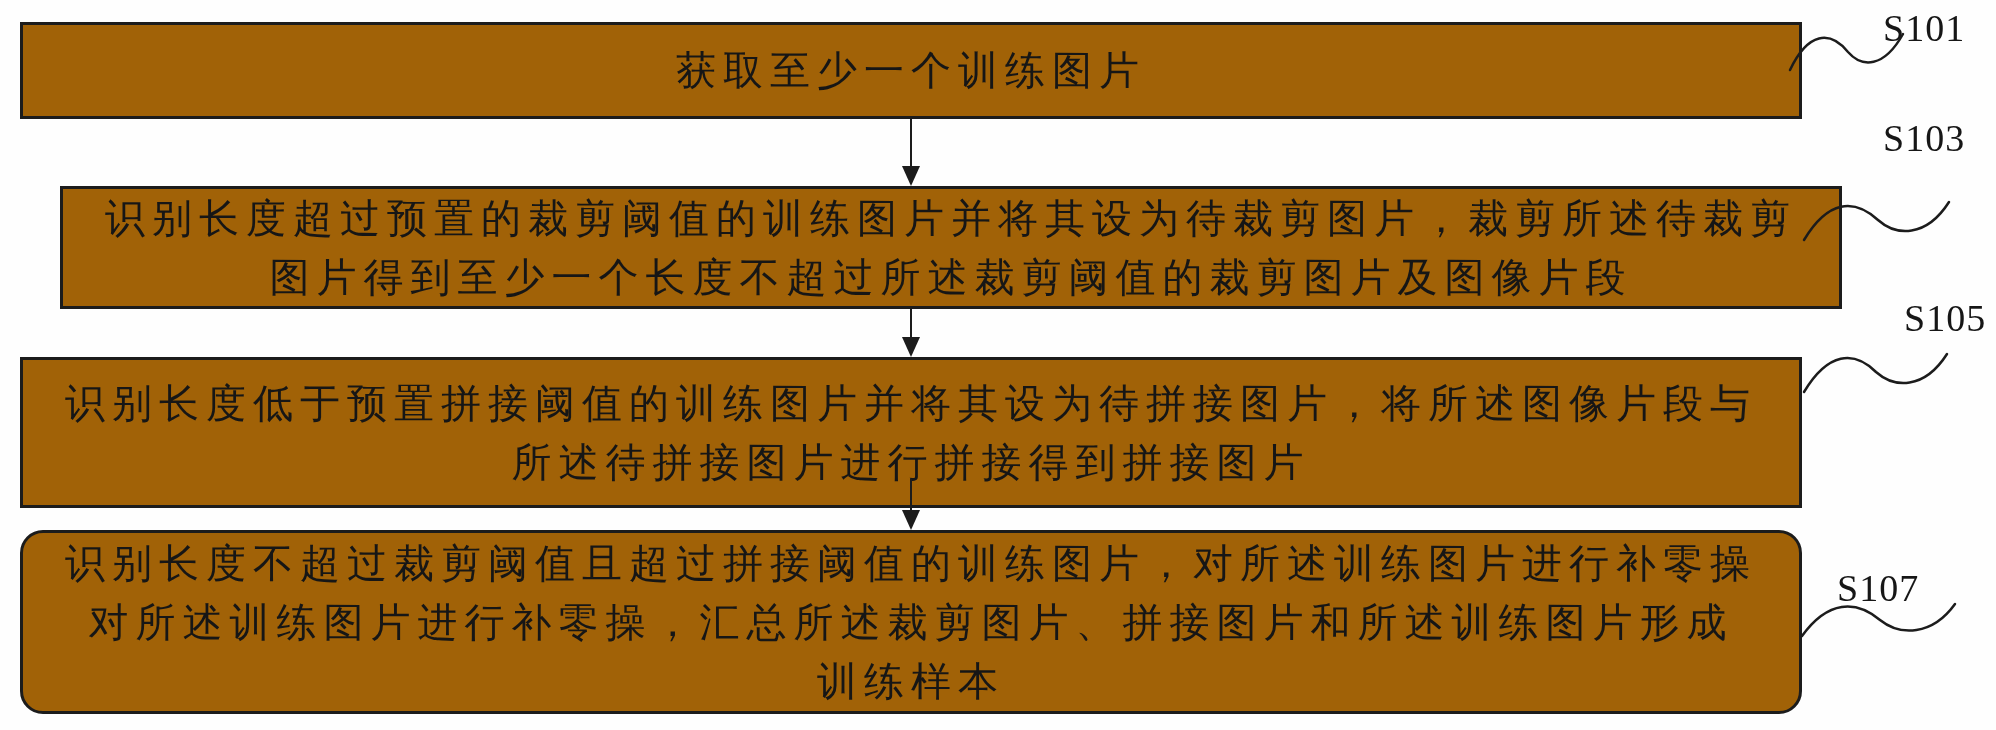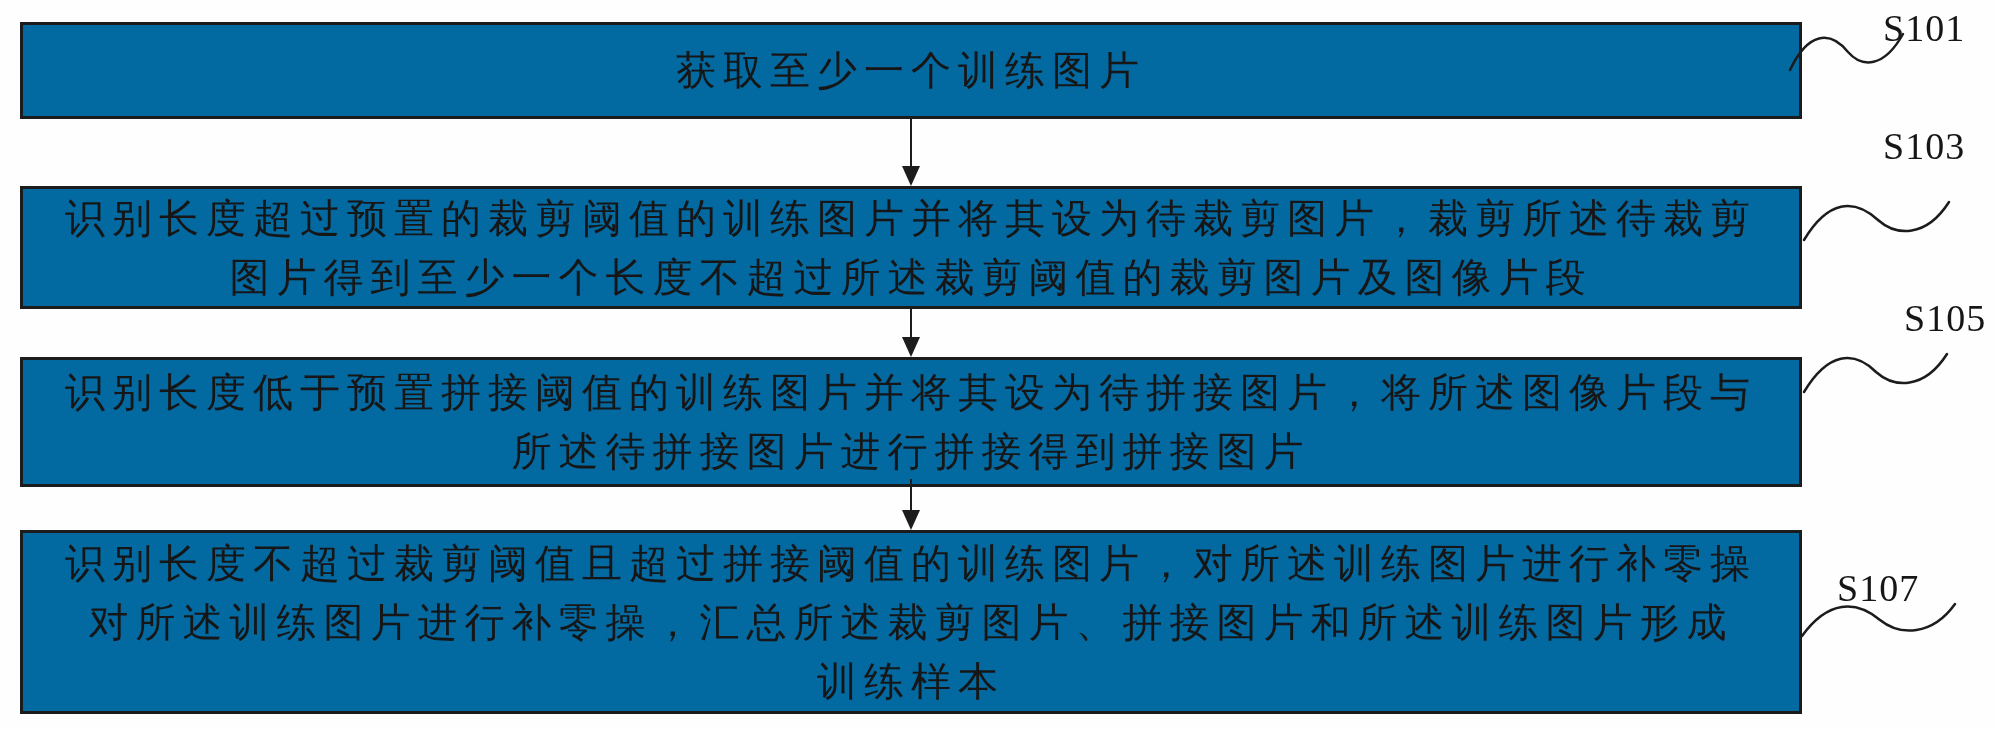--- a/index.html
+++ b/index.html
@@ -21,7 +21,7 @@
     left: 20px;
     width: 1782px;
     border: 3px solid #1c1c1c;
-    background: #0369a1;
+    background: #a16207;
     display: flex;
     flex-direction: column;
     justify-content: center;

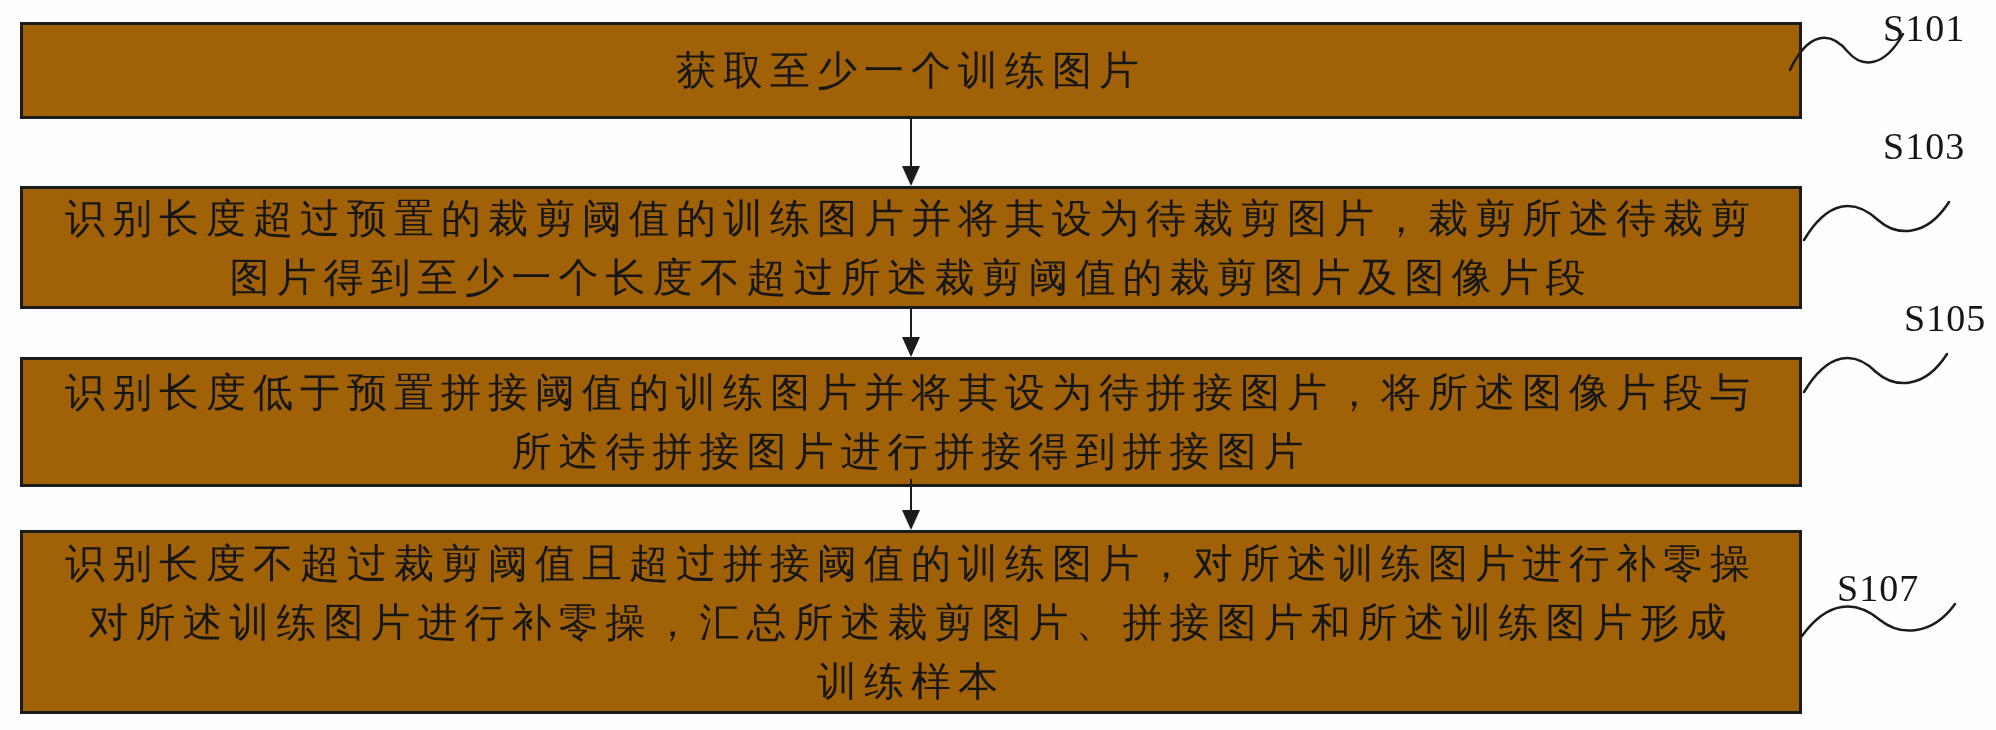--- a/index.html
+++ b/index.html
@@ -71,7 +71,7 @@
     font-family: "Liberation Serif", serif;
   }
   .l1 { top: 6px;   left: 1883px; }
-  .l2 { top: 124px; left: 1883px; }
+  .l2 { top: 116px; left: 1883px; }
   .l3 { top: 296px; left: 1883px; margin-left: 21px; }
   .l4 { top: 566px; left: 1837px; }
 

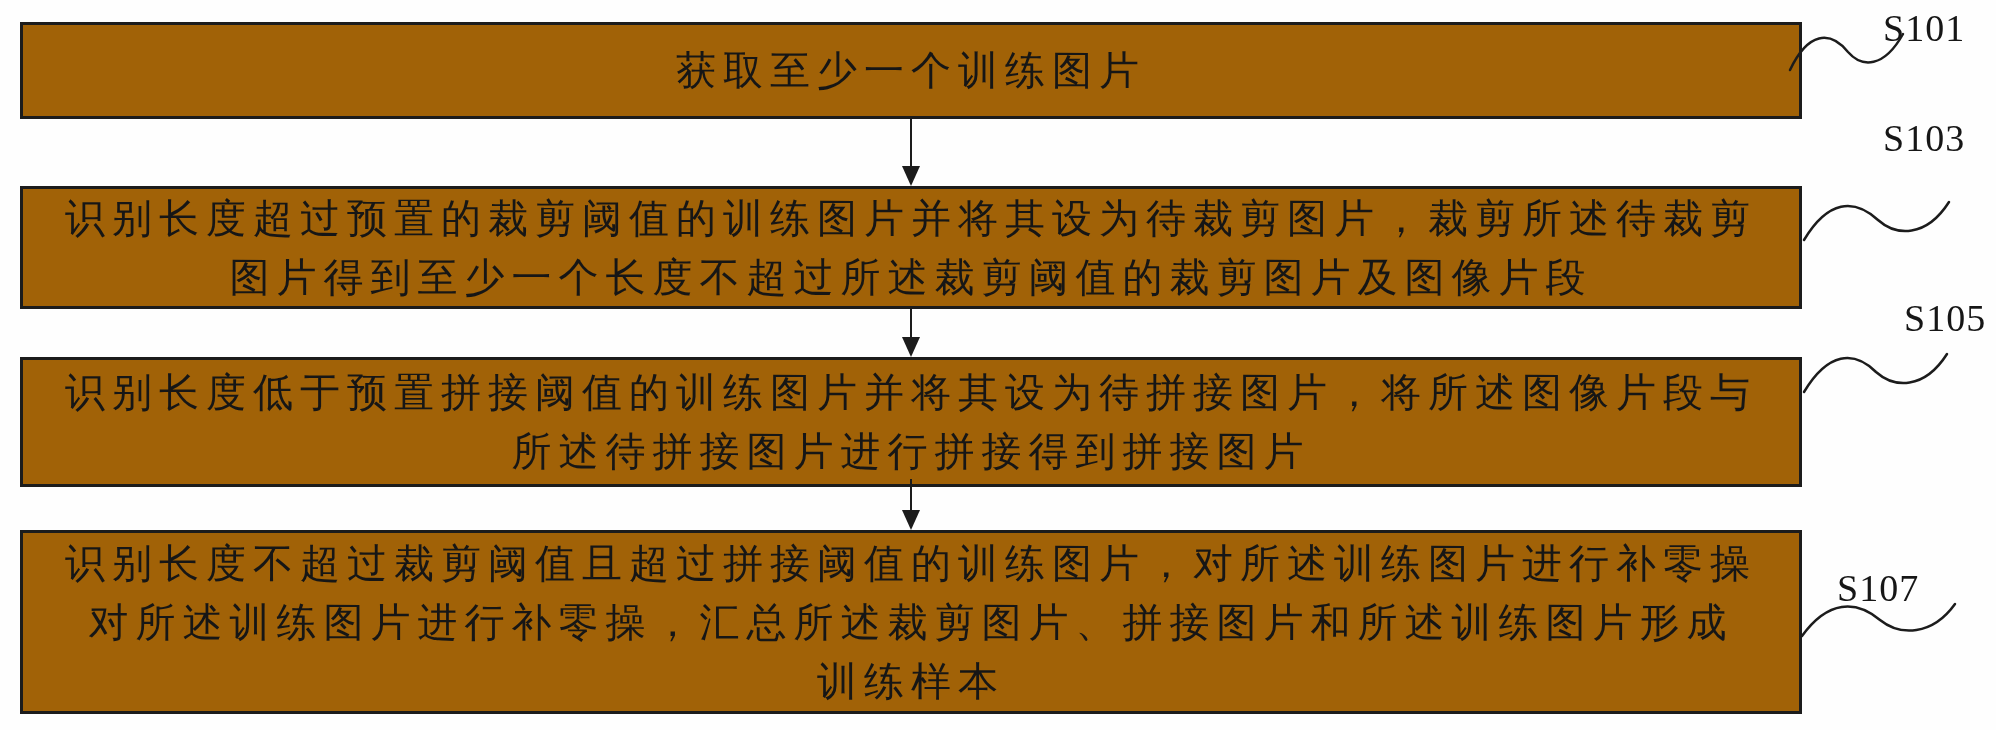--- a/index.html
+++ b/index.html
@@ -36,7 +36,7 @@
     text-align: center;
   }
   .box1 { top: 22px;  height: 97px;  }
-  .box2 { top: 186px; height: 123px; }
+  .box2 { top: 186px; height: 123px; margin-left: 40px; }
   .box3 { top: 357px; height: 130px; }
   .box4 { top: 530px; height: 184px; }
 

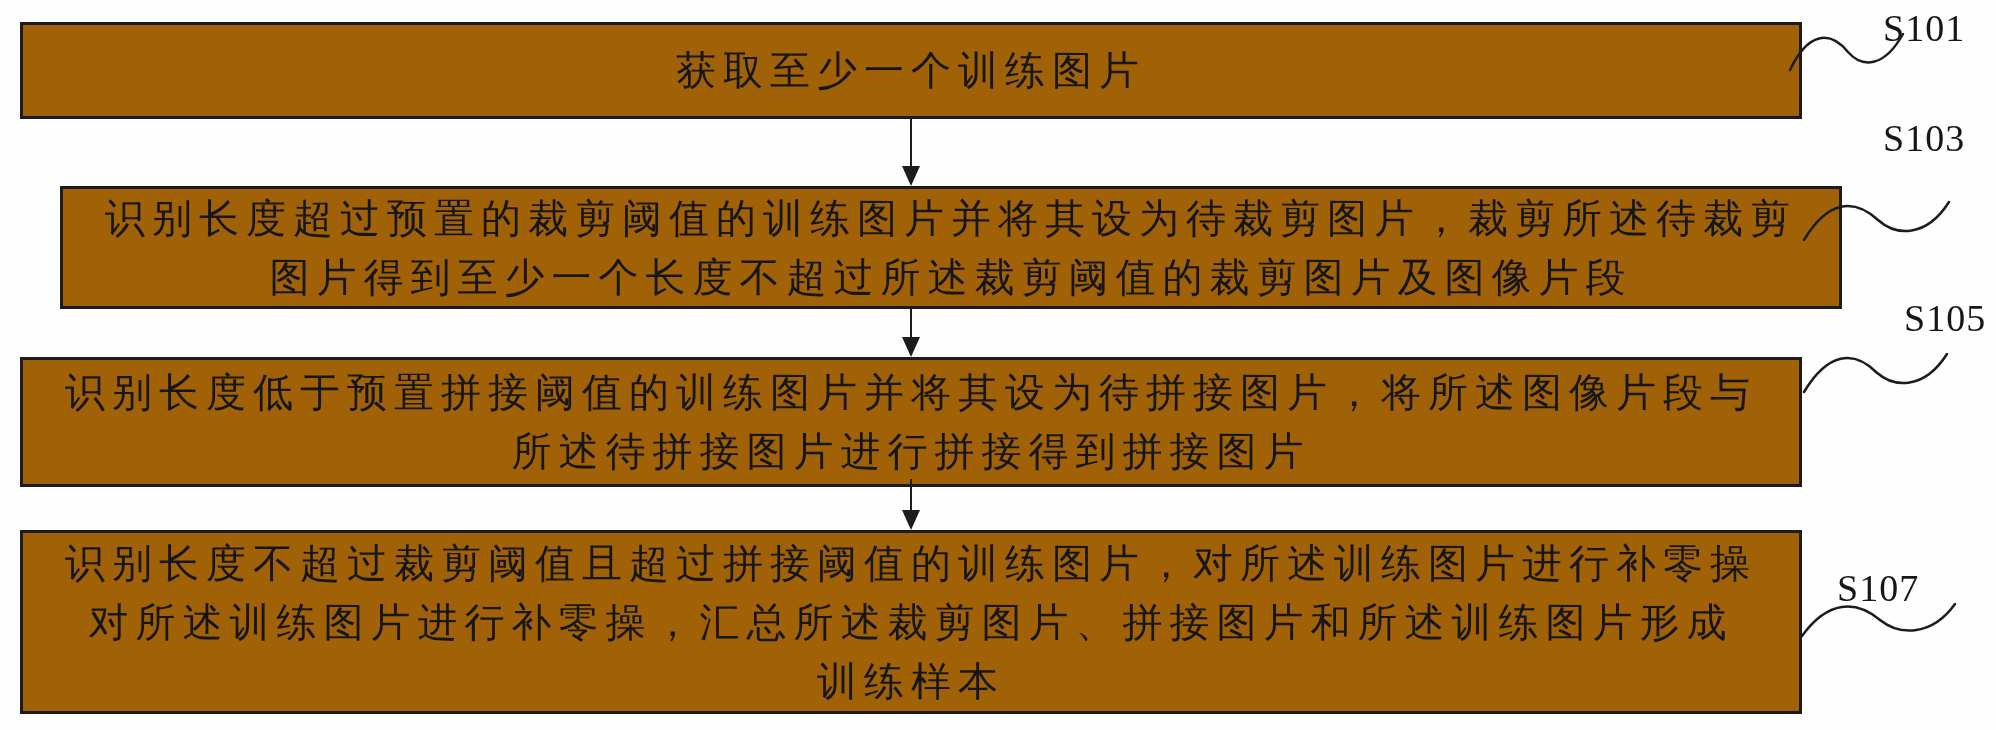--- a/index.html
+++ b/index.html
@@ -37,7 +37,7 @@
   }
   .box1 { top: 22px;  height: 97px;  }
   .box2 { top: 186px; height: 123px; margin-left: 40px; }
-  .box3 { top: 357px; height: 130px; }
+  .box3 { top: 357px; height: 151px; }
   .box4 { top: 530px; height: 184px; }
 
   .arrow {

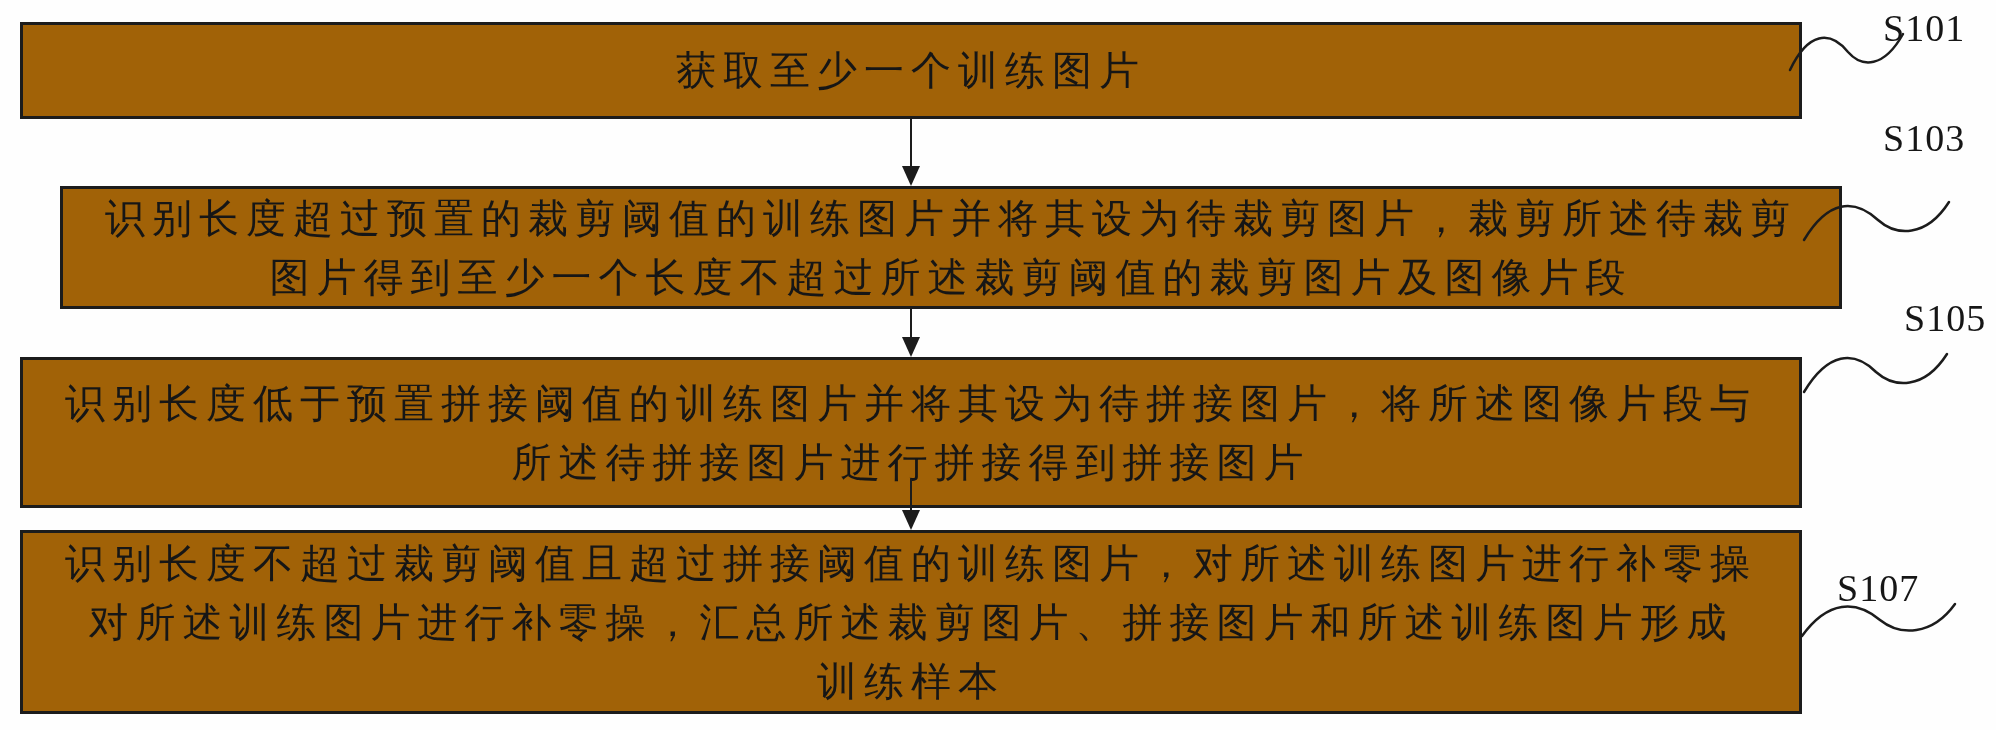--- a/index.html
+++ b/index.html
@@ -38,7 +38,7 @@
   .box1 { top: 22px;  height: 97px;  }
   .box2 { top: 186px; height: 123px; margin-left: 40px; }
   .box3 { top: 357px; height: 151px; }
-  .box4 { top: 530px; height: 184px; }
+  .box4 { top: 530px; height: 184px; border-radius: 23px; }
 
   .arrow {
     position: absolute;

